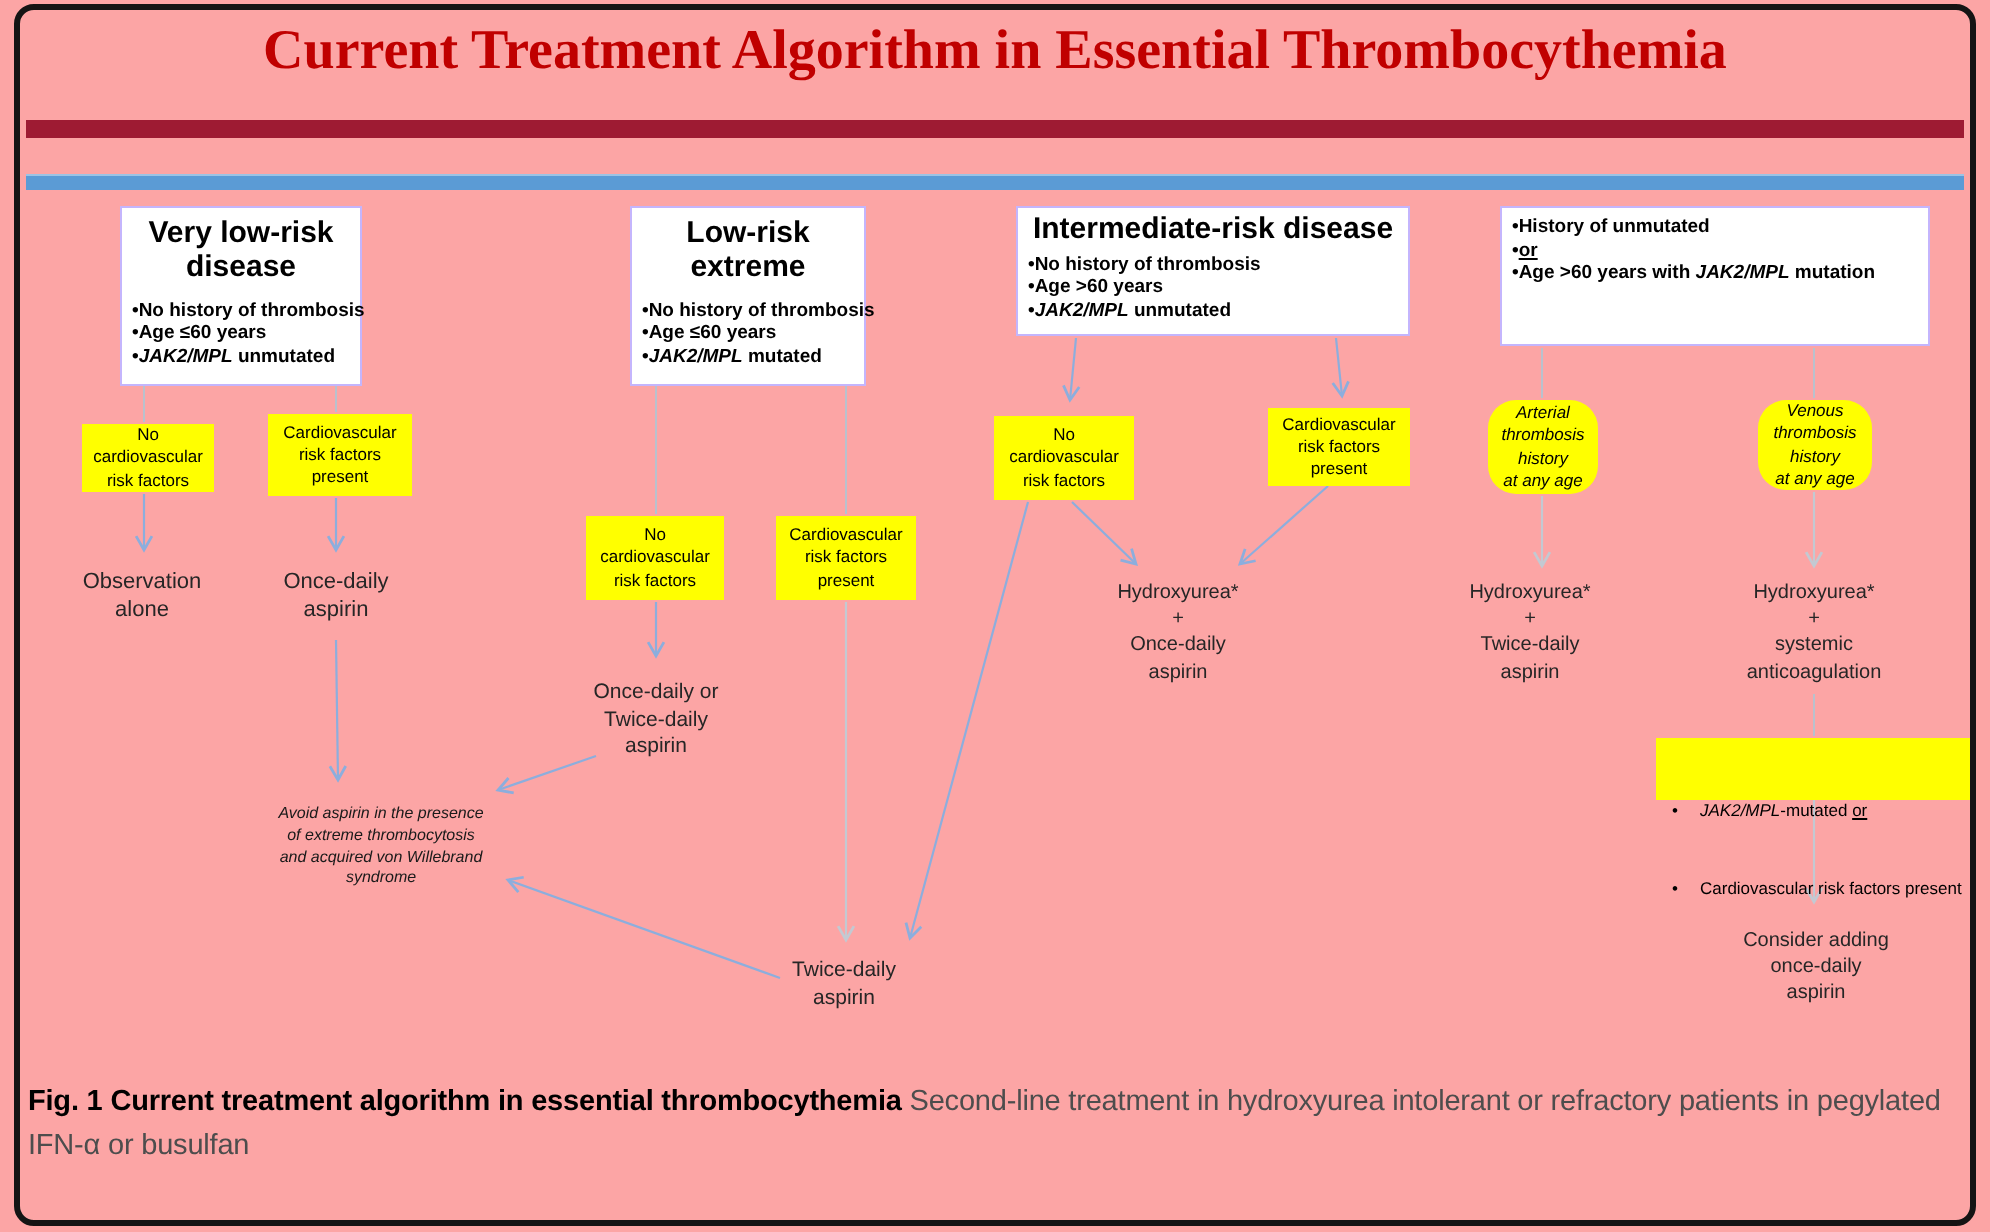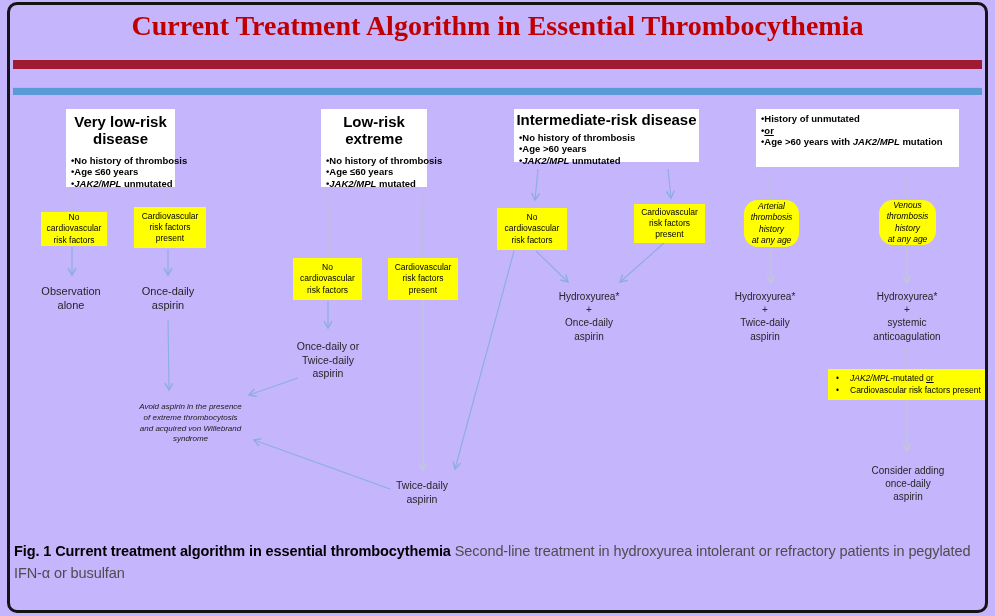--- a/index.html
+++ b/index.html
@@ -3,7 +3,7 @@
 <meta charset="utf-8">
 <style>
   html,body{margin:0;padding:0;background:#fff;}
-  .page{position:relative;width:995px;height:616px;background:#c4b5fd;overflow:hidden;
+  .page{position:relative;width:995px;height:616px;background:#fca5a5;overflow:hidden;
         font-family:"Liberation Sans",sans-serif;text-decoration:underline;}
   .frame{position:absolute;left:7px;top:2px;width:975px;height:605px;
          border:3px solid #141414;border-radius:10px;pointer-events:none;}

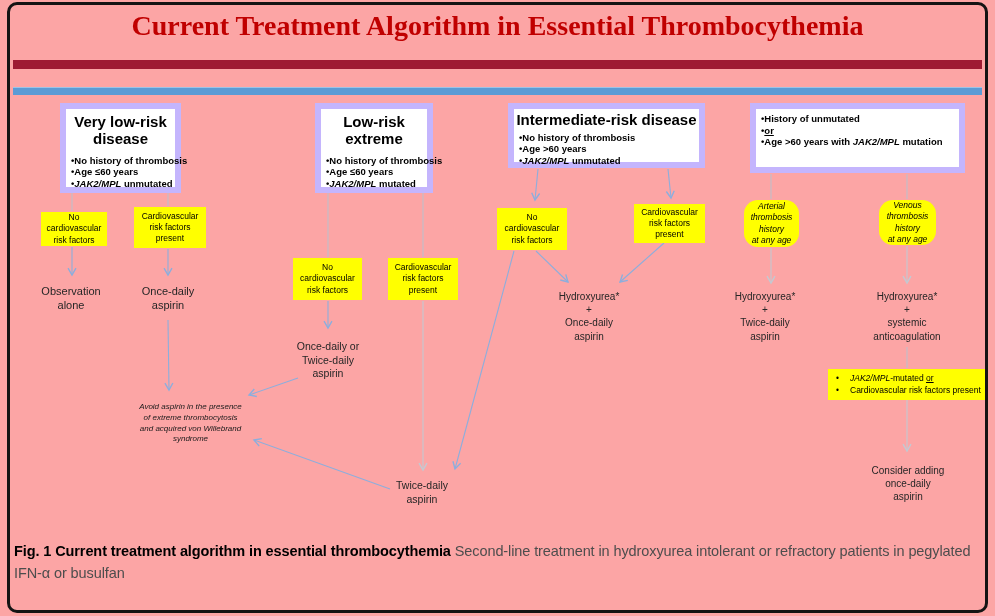--- a/index.html
+++ b/index.html
@@ -12,7 +12,7 @@
   .bar{position:absolute;left:13px;width:969px;}
   .bar.crimson{top:60px;height:9px;background:#9e1b33;}
   .bar.blue{top:87px;height:7px;background:#5b9bd5;border-top:1px solid #9cc3e5;}
-  .dbox{position:absolute;background:#fff;border:6px solid #c4b5fd;box-sizing:border-box;}
+  .dbox{position:absolute;background:#fff;border:1px solid #c4b5fd;box-sizing:border-box;}
   .dtitle{font-weight:bold;font-size:15px;line-height:1.12;text-align:center;color:#000;
           padding-top:5px;white-space:pre-line;}
   .bullets{font-weight:bold;font-size:9.5px;line-height:1.22;color:#000;padding:0 0 0 5px;text-align:left;}

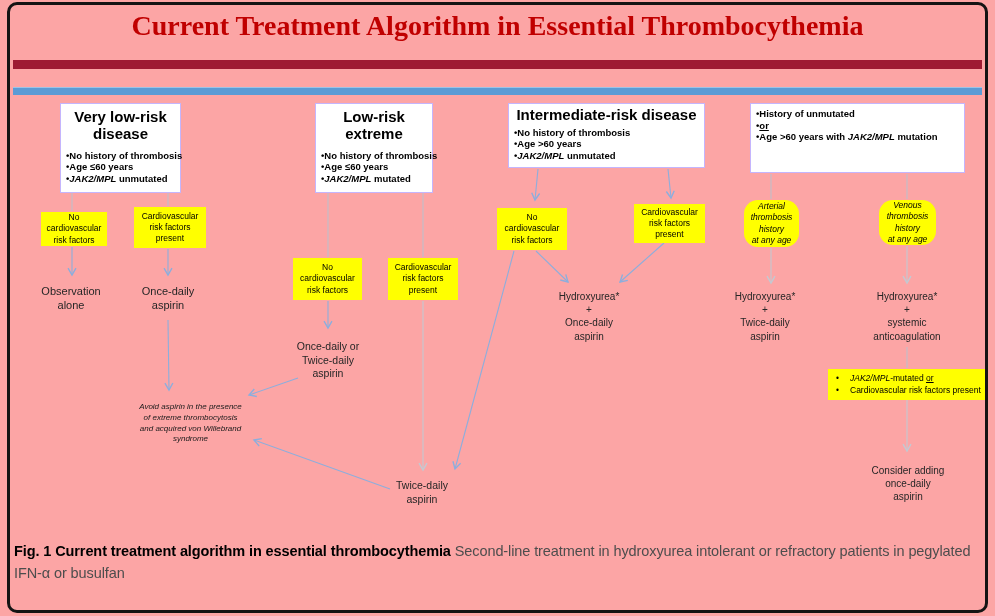--- a/index.html
+++ b/index.html
@@ -25,7 +25,7 @@
         color:#1a1a1a;white-space:pre-line;}
   .jakbox{position:absolute;background:#ffff00;font-size:8.5px;line-height:1.45;color:#000;
           padding:3px 6px 3px 8px;box-sizing:border-box;}
-  .jakbox .row{white-space:nowrap;}
+  .jakbox .row{white-space:nowrap;margin-top:27px;}
   .jakbox .jb{display:inline-block;width:14px;}
   .it{font-style:italic;}
   .ul{text-decoration:underline;}

